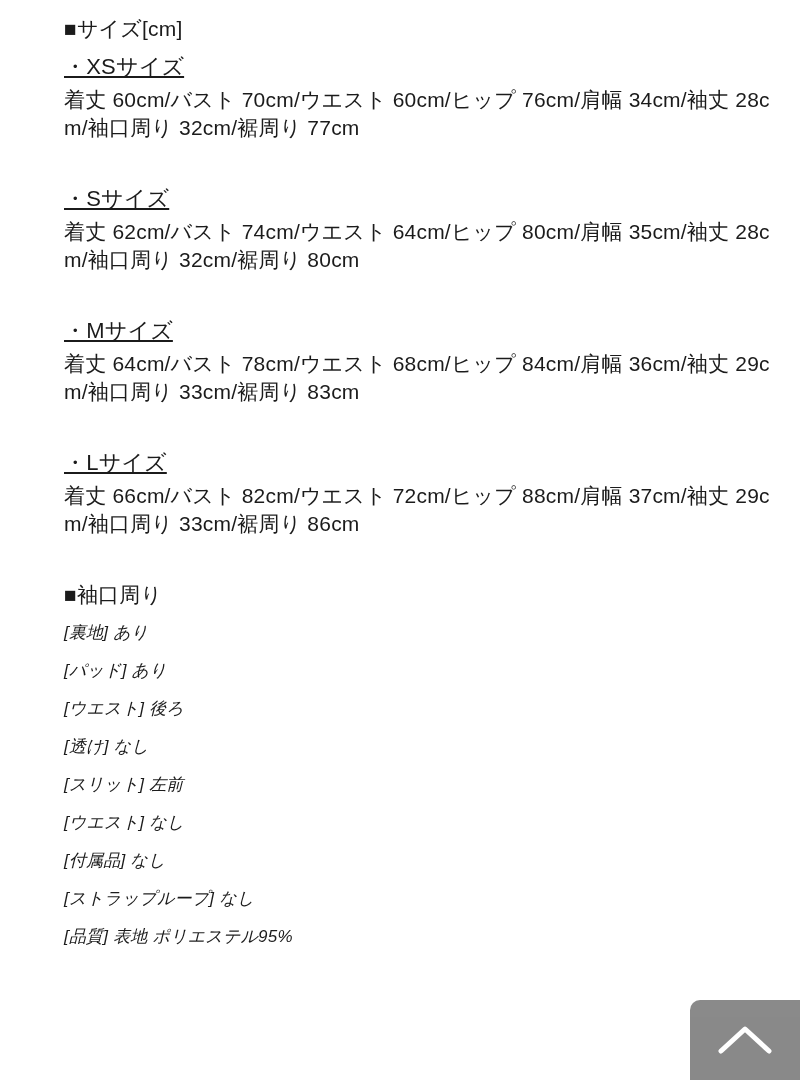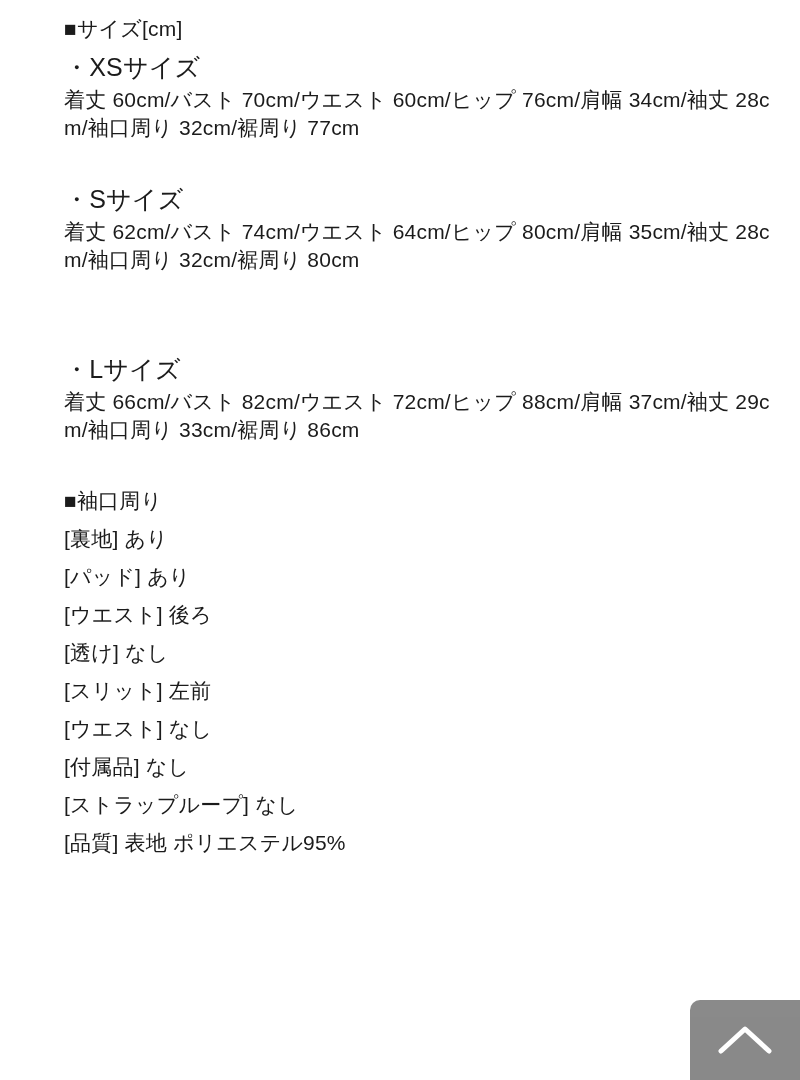--- a/index.html
+++ b/index.html
@@ -35,9 +35,10 @@
     letter-spacing: 0.2px;
   }
   .bullet {
-    font-size: 25px;
+    font-size: 22px;
     line-height: 38px;
     letter-spacing: 0.2px;
+    text-decoration: underline;
   }
   .block {
     margin: 0 0 0 0;

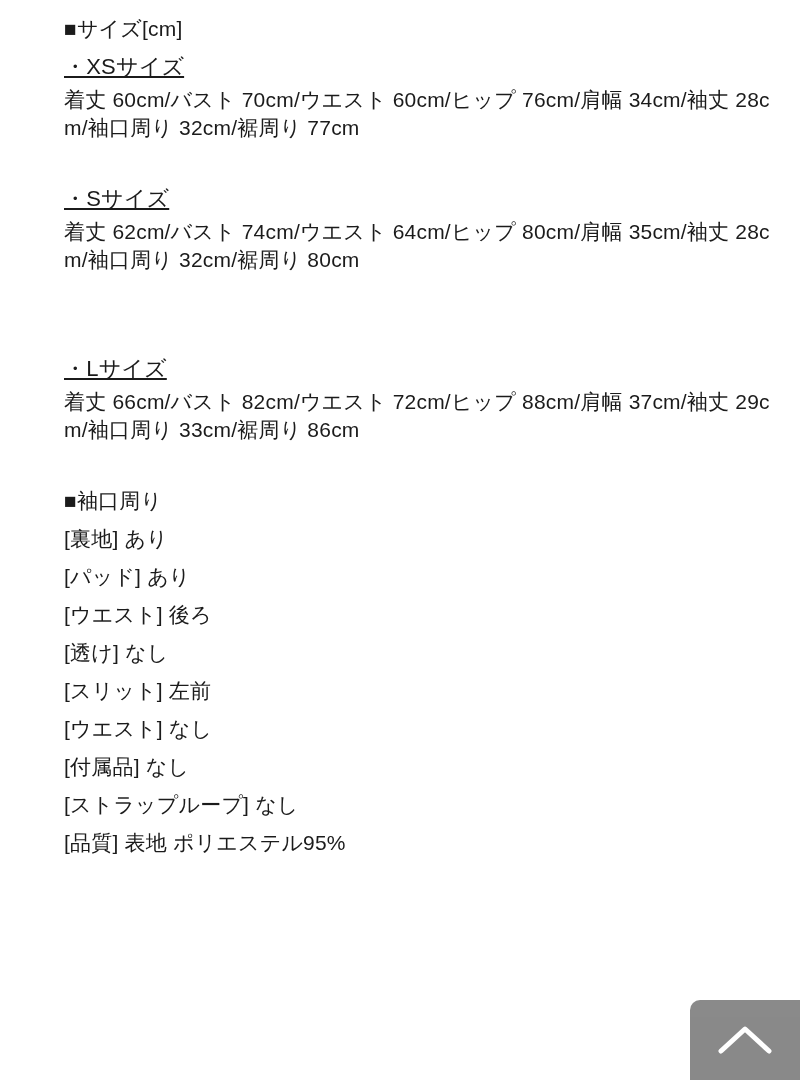--- a/index.html
+++ b/index.html
@@ -94,6 +94,10 @@
 
     <div class="spacer"></div>
 
+    <div>
+      <div class="bullet">・Mサイズ</div>
+      <div class="line">着丈 64cm/バスト 78cm/ウエスト 68cm/ヒップ 84cm/肩幅 36cm/袖丈 29cm/袖口周り 33cm/裾周り 83cm</div>
+    </div>
 
     <div class="spacer"></div>
 

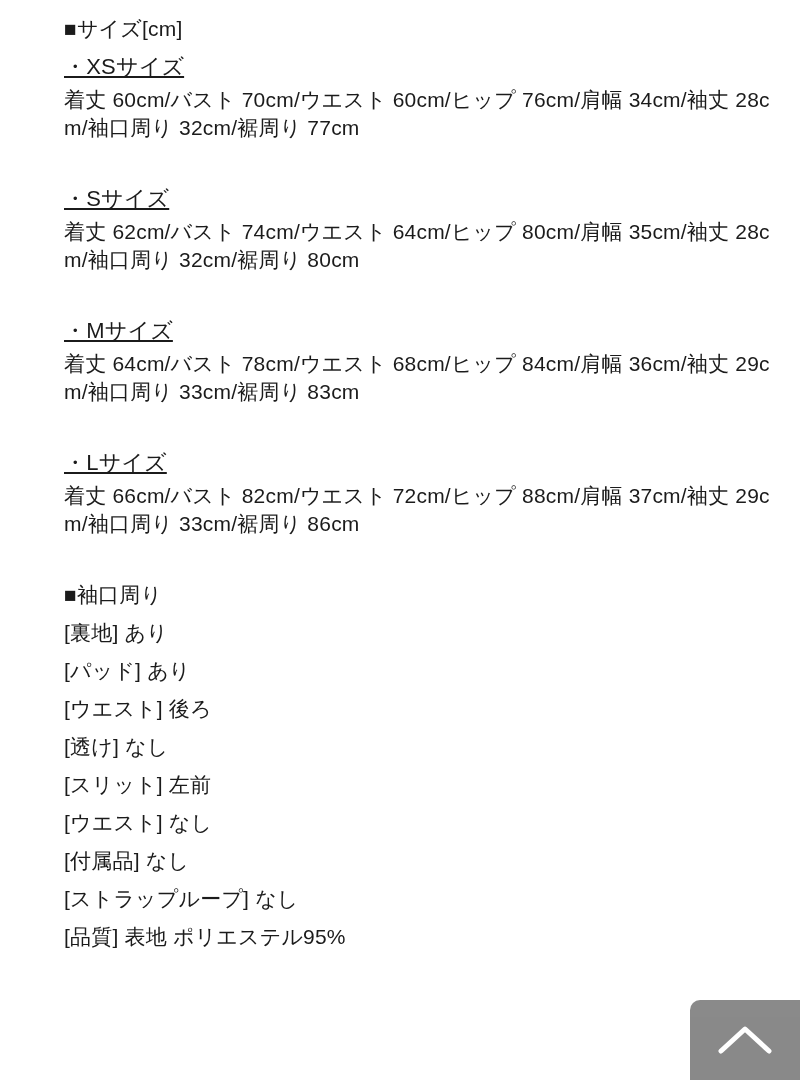--- a/index.html
+++ b/index.html
@@ -47,9 +47,10 @@
     height: 38px;
   }
   .detail-line {
-    font-size: 21px;
+    font-size: 17px;
     line-height: 38px;
     letter-spacing: 0.2px;
+    font-style: italic;
   }
   .indent {
     padding-left: 140px;

